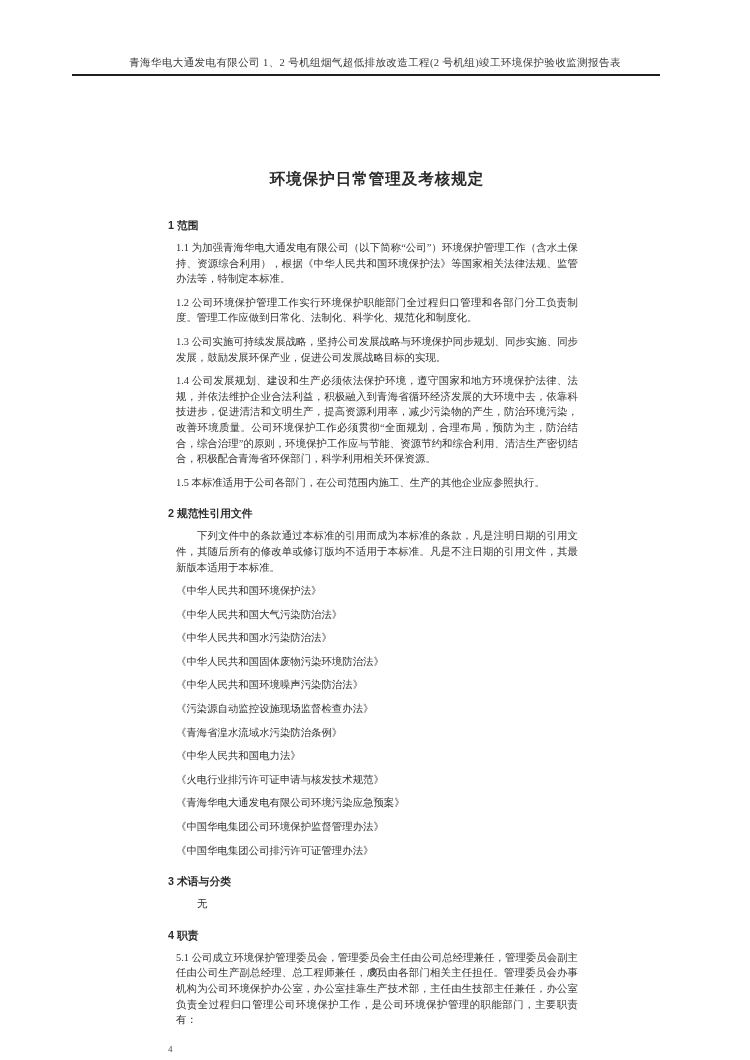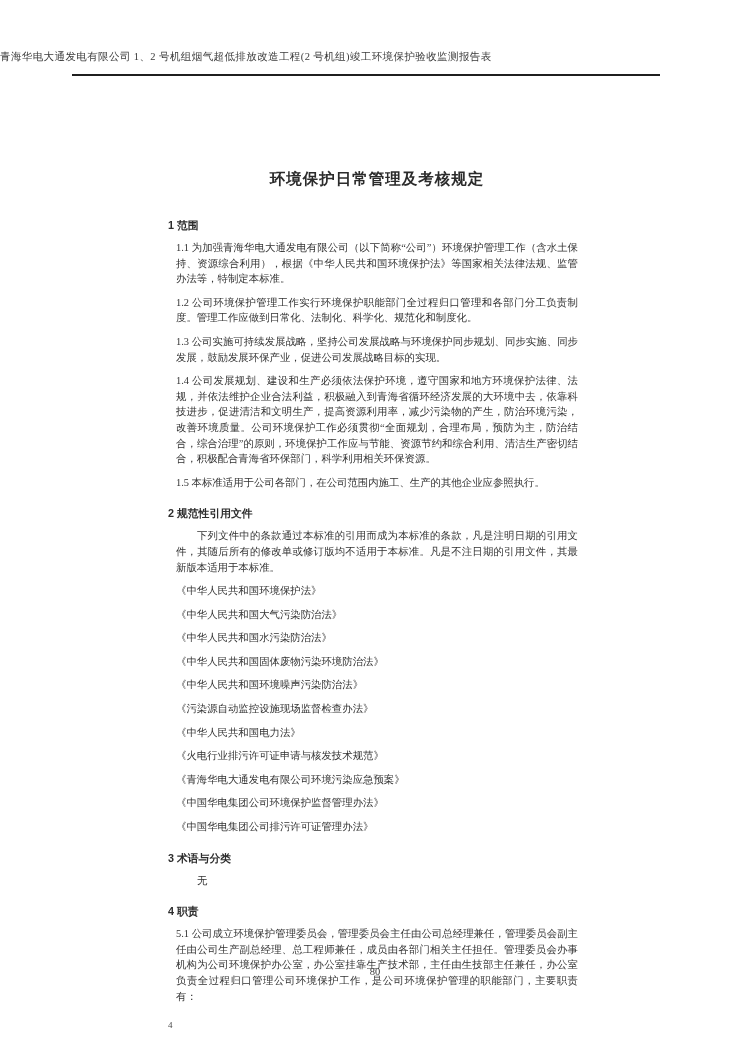--- a/index.html
+++ b/index.html
@@ -14,8 +14,8 @@
 
   .doc-header {
     position: absolute;
-    top: 50px; left: 0; right: 0;
-    text-align: left;
+    top: 56px; left: 0; right: 0;
+    text-align: center;
     font-size: 10.5px;
     letter-spacing: 0.4px;
     color: #3b3b3b;

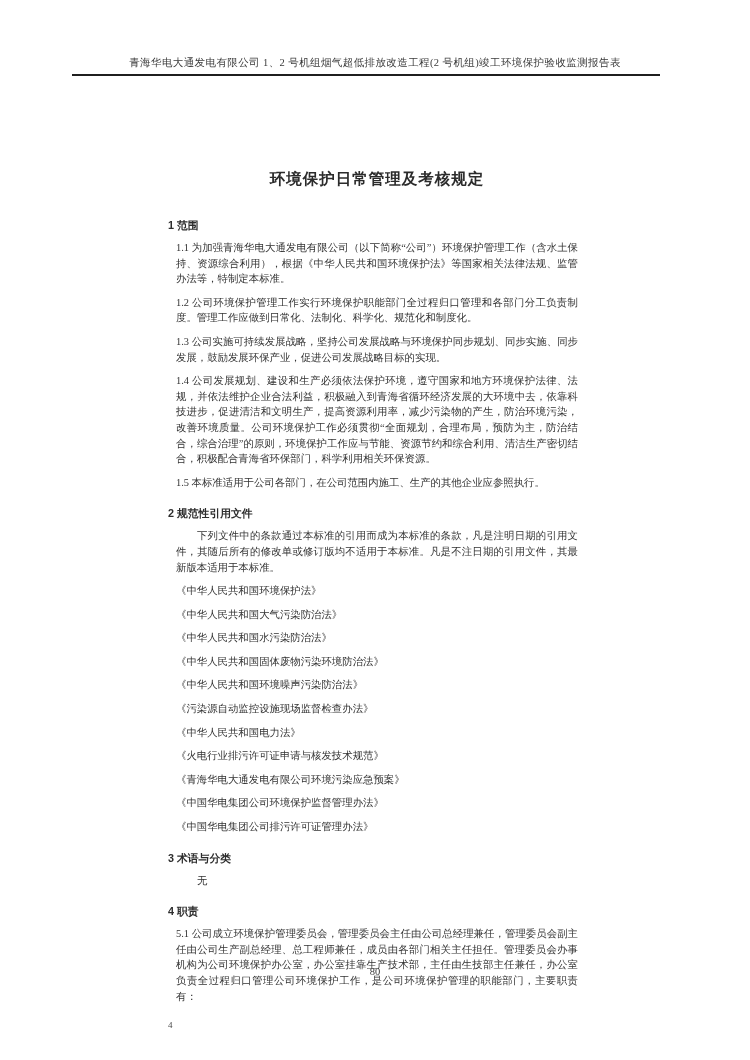--- a/index.html
+++ b/index.html
@@ -108,6 +108,7 @@
         <div class="blk-ref">《中华人民共和国固体废物污染环境防治法》</div>
         <div class="blk-ref">《中华人民共和国环境噪声污染防治法》</div>
         <div class="blk-ref">《污染源自动监控设施现场监督检查办法》</div>
+        <div class="blk-ref">《青海省湟水流域水污染防治条例》</div>
         <div class="blk-ref">《中华人民共和国电力法》</div>
         <div class="blk-ref">《火电行业排污许可证申请与核发技术规范》</div>
         <div class="blk-ref">《青海华电大通发电有限公司环境污染应急预案》</div>

